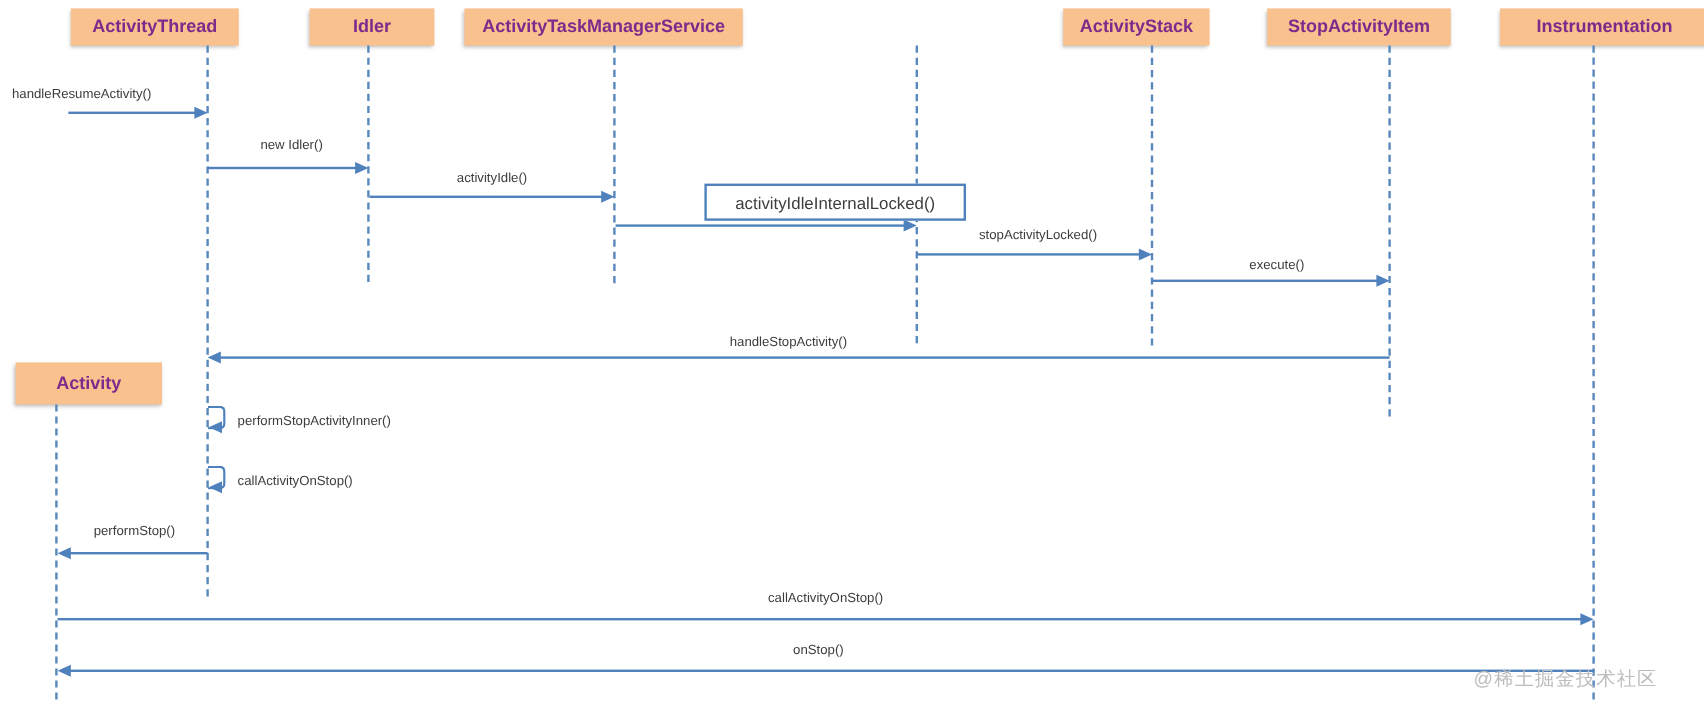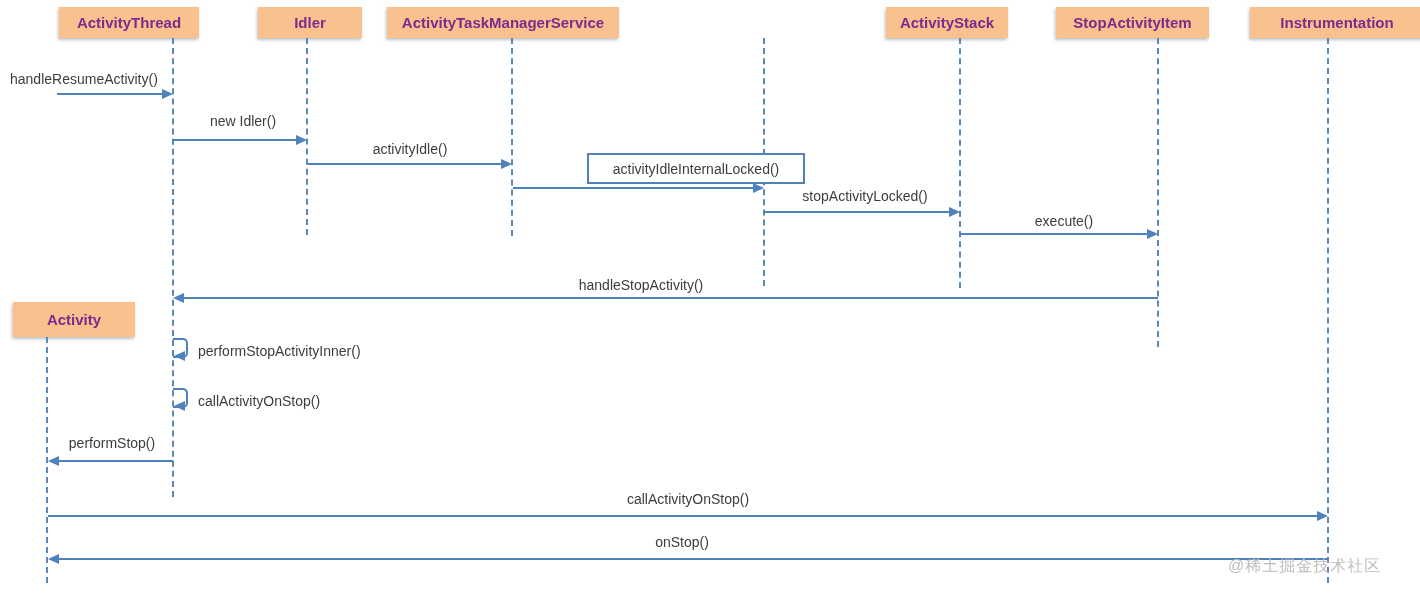--- a/index.html
+++ b/index.html
@@ -28,7 +28,7 @@
     border-left:2px dashed #5988BC;
   }
   .mlabel{
-    position:absolute;font-size:14px;color:var(--label-text);
+    position:absolute;font-size:11px;color:var(--label-text);
     white-space:nowrap;line-height:18px;
   }
   .mlabel.centered{transform:translateX(-50%);}

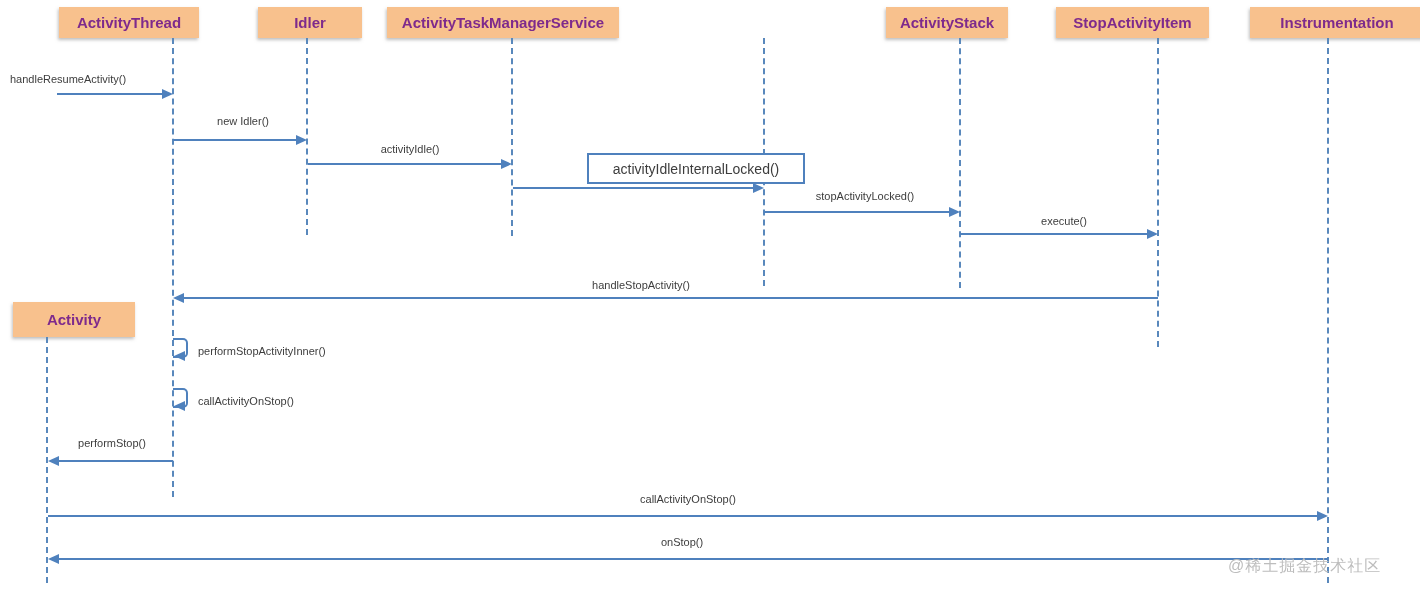--- a/index.html
+++ b/index.html
@@ -107,7 +107,7 @@
   <div class="hline" style="left:960px;top:233px;width:189px;"></div>
   <div class="head-r" style="left:1147px;top:229px;"></div>
 
-  <div class="mlabel centered" style="left:626px;top:276px;padding-left:30px;">handleStopActivity()</div>
+  <div class="mlabel centered" style="left:642px;top:276px;padding-left:30px;">handleStopActivity()</div>
   <div class="hline" style="left:182px;top:297px;width:976px;"></div>
   <div class="head-l" style="left:173px;top:293px;"></div>
 

